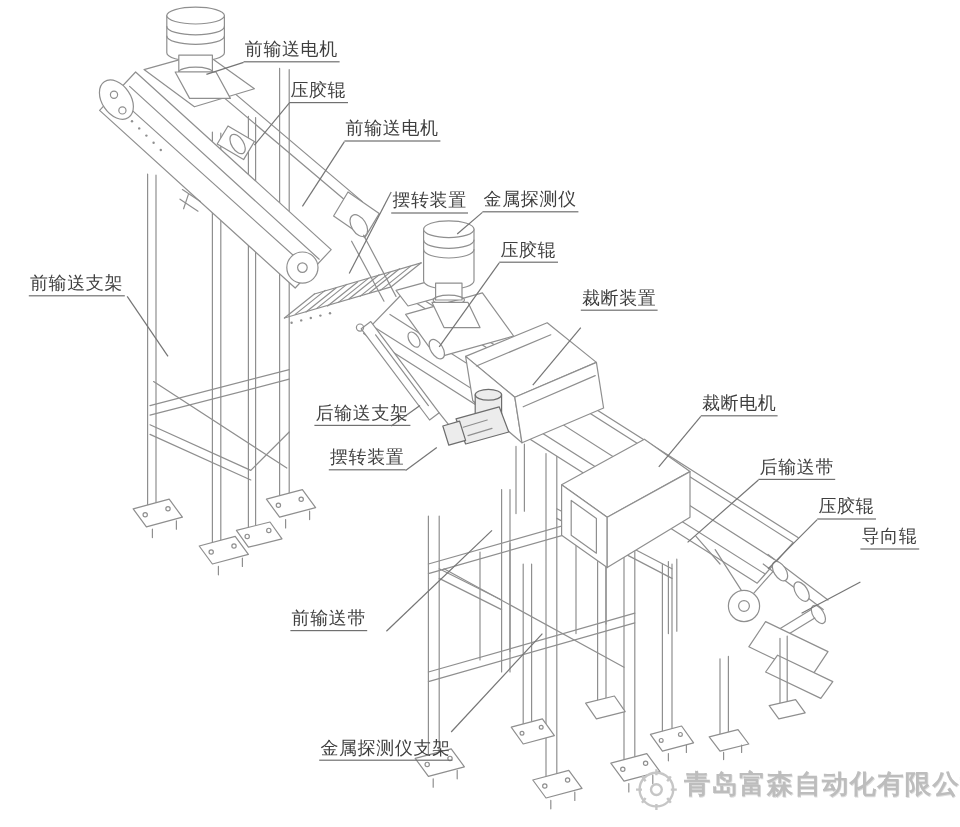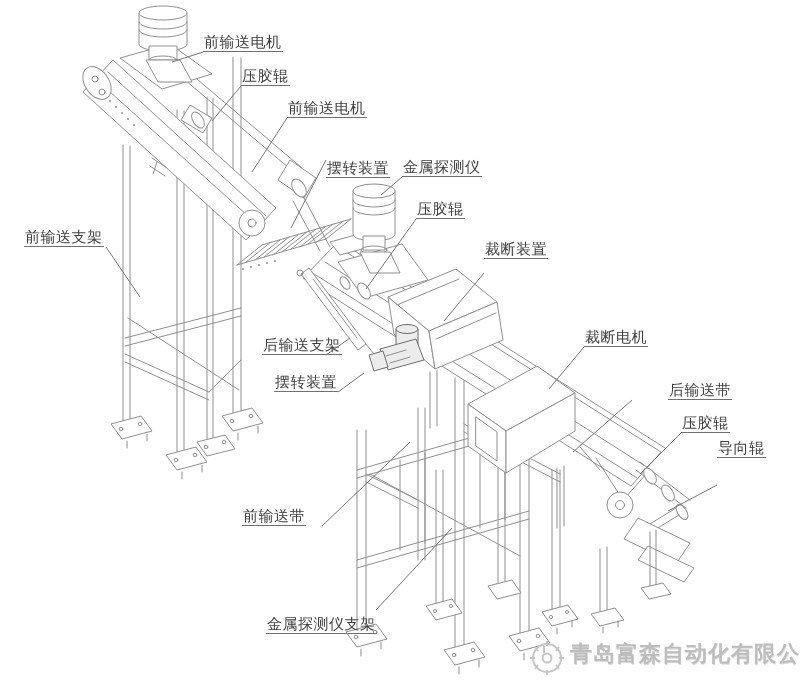--- a/index.html
+++ b/index.html
@@ -205,7 +205,7 @@
   <div class="callout" style="left:416px;top:200px">压胶辊</div>
   <div class="callout" style="left:484px;top:240px">裁断装置</div>
   <div class="callout" style="left:584px;top:328px">裁断电机</div>
-  <div class="callout" style="left:668px;top:381px">后输送带</div>
+  <div class="callout" style="left:632px;top:381px">后输送带</div>
   <div class="callout" style="left:681px;top:414px">压胶辊</div>
   <div class="callout" style="left:717px;top:439px">导向辊</div>
   <div class="callout" style="left:24px;top:228px">前输送支架</div>

